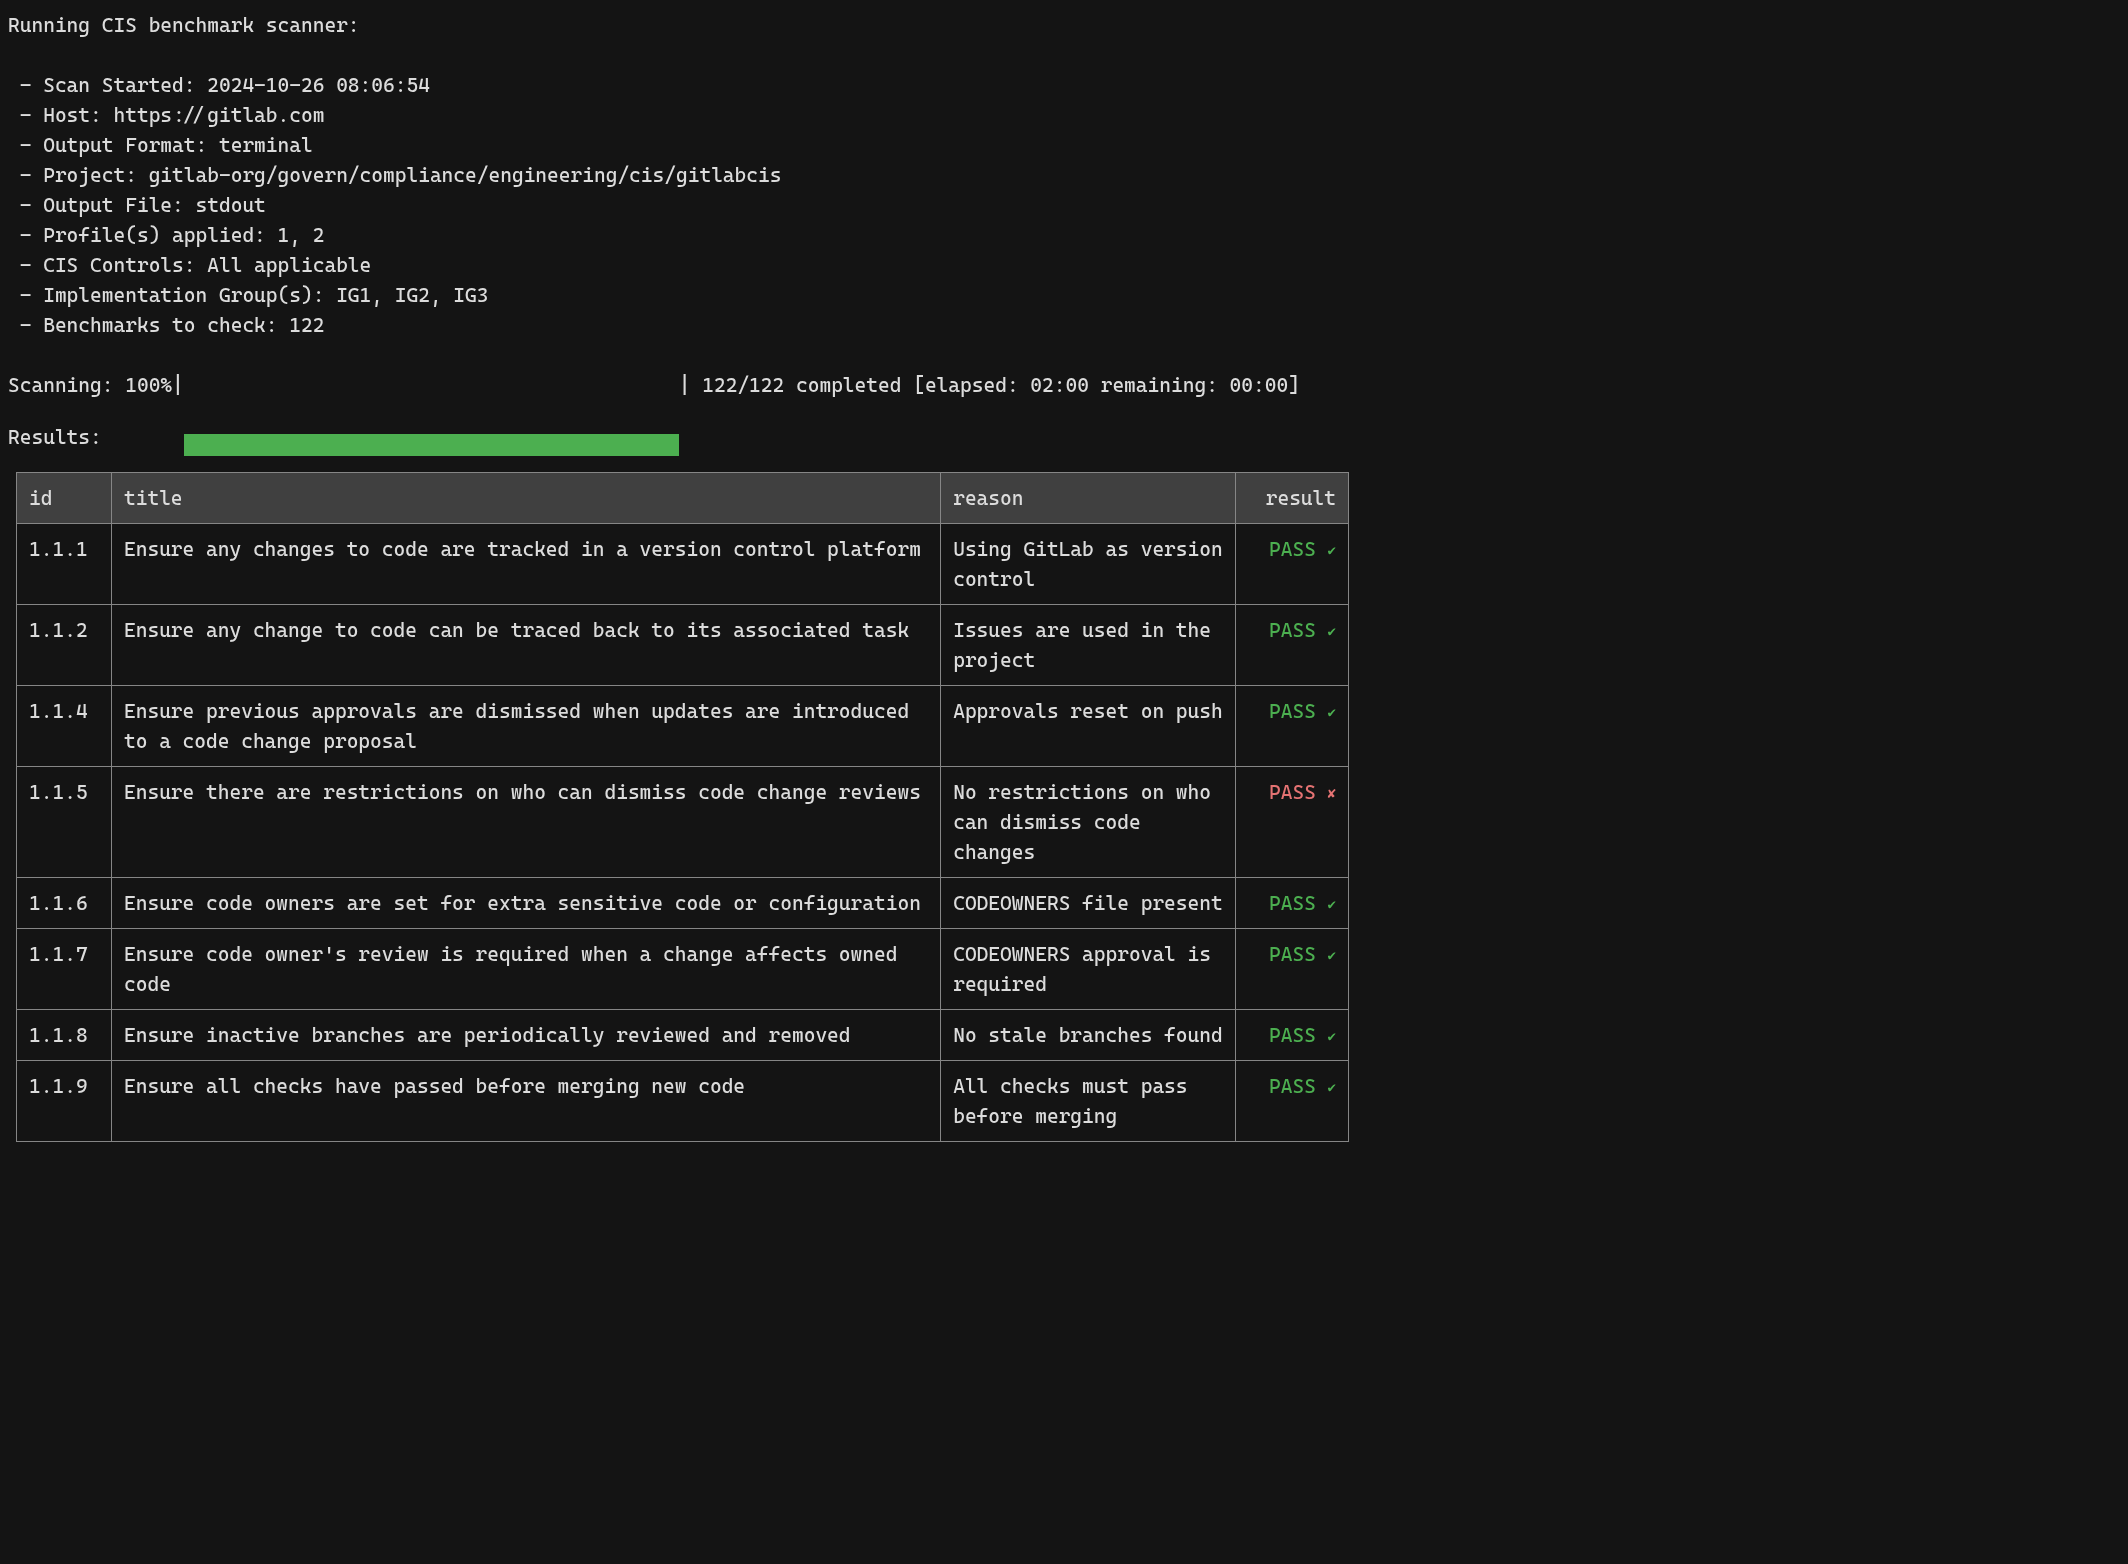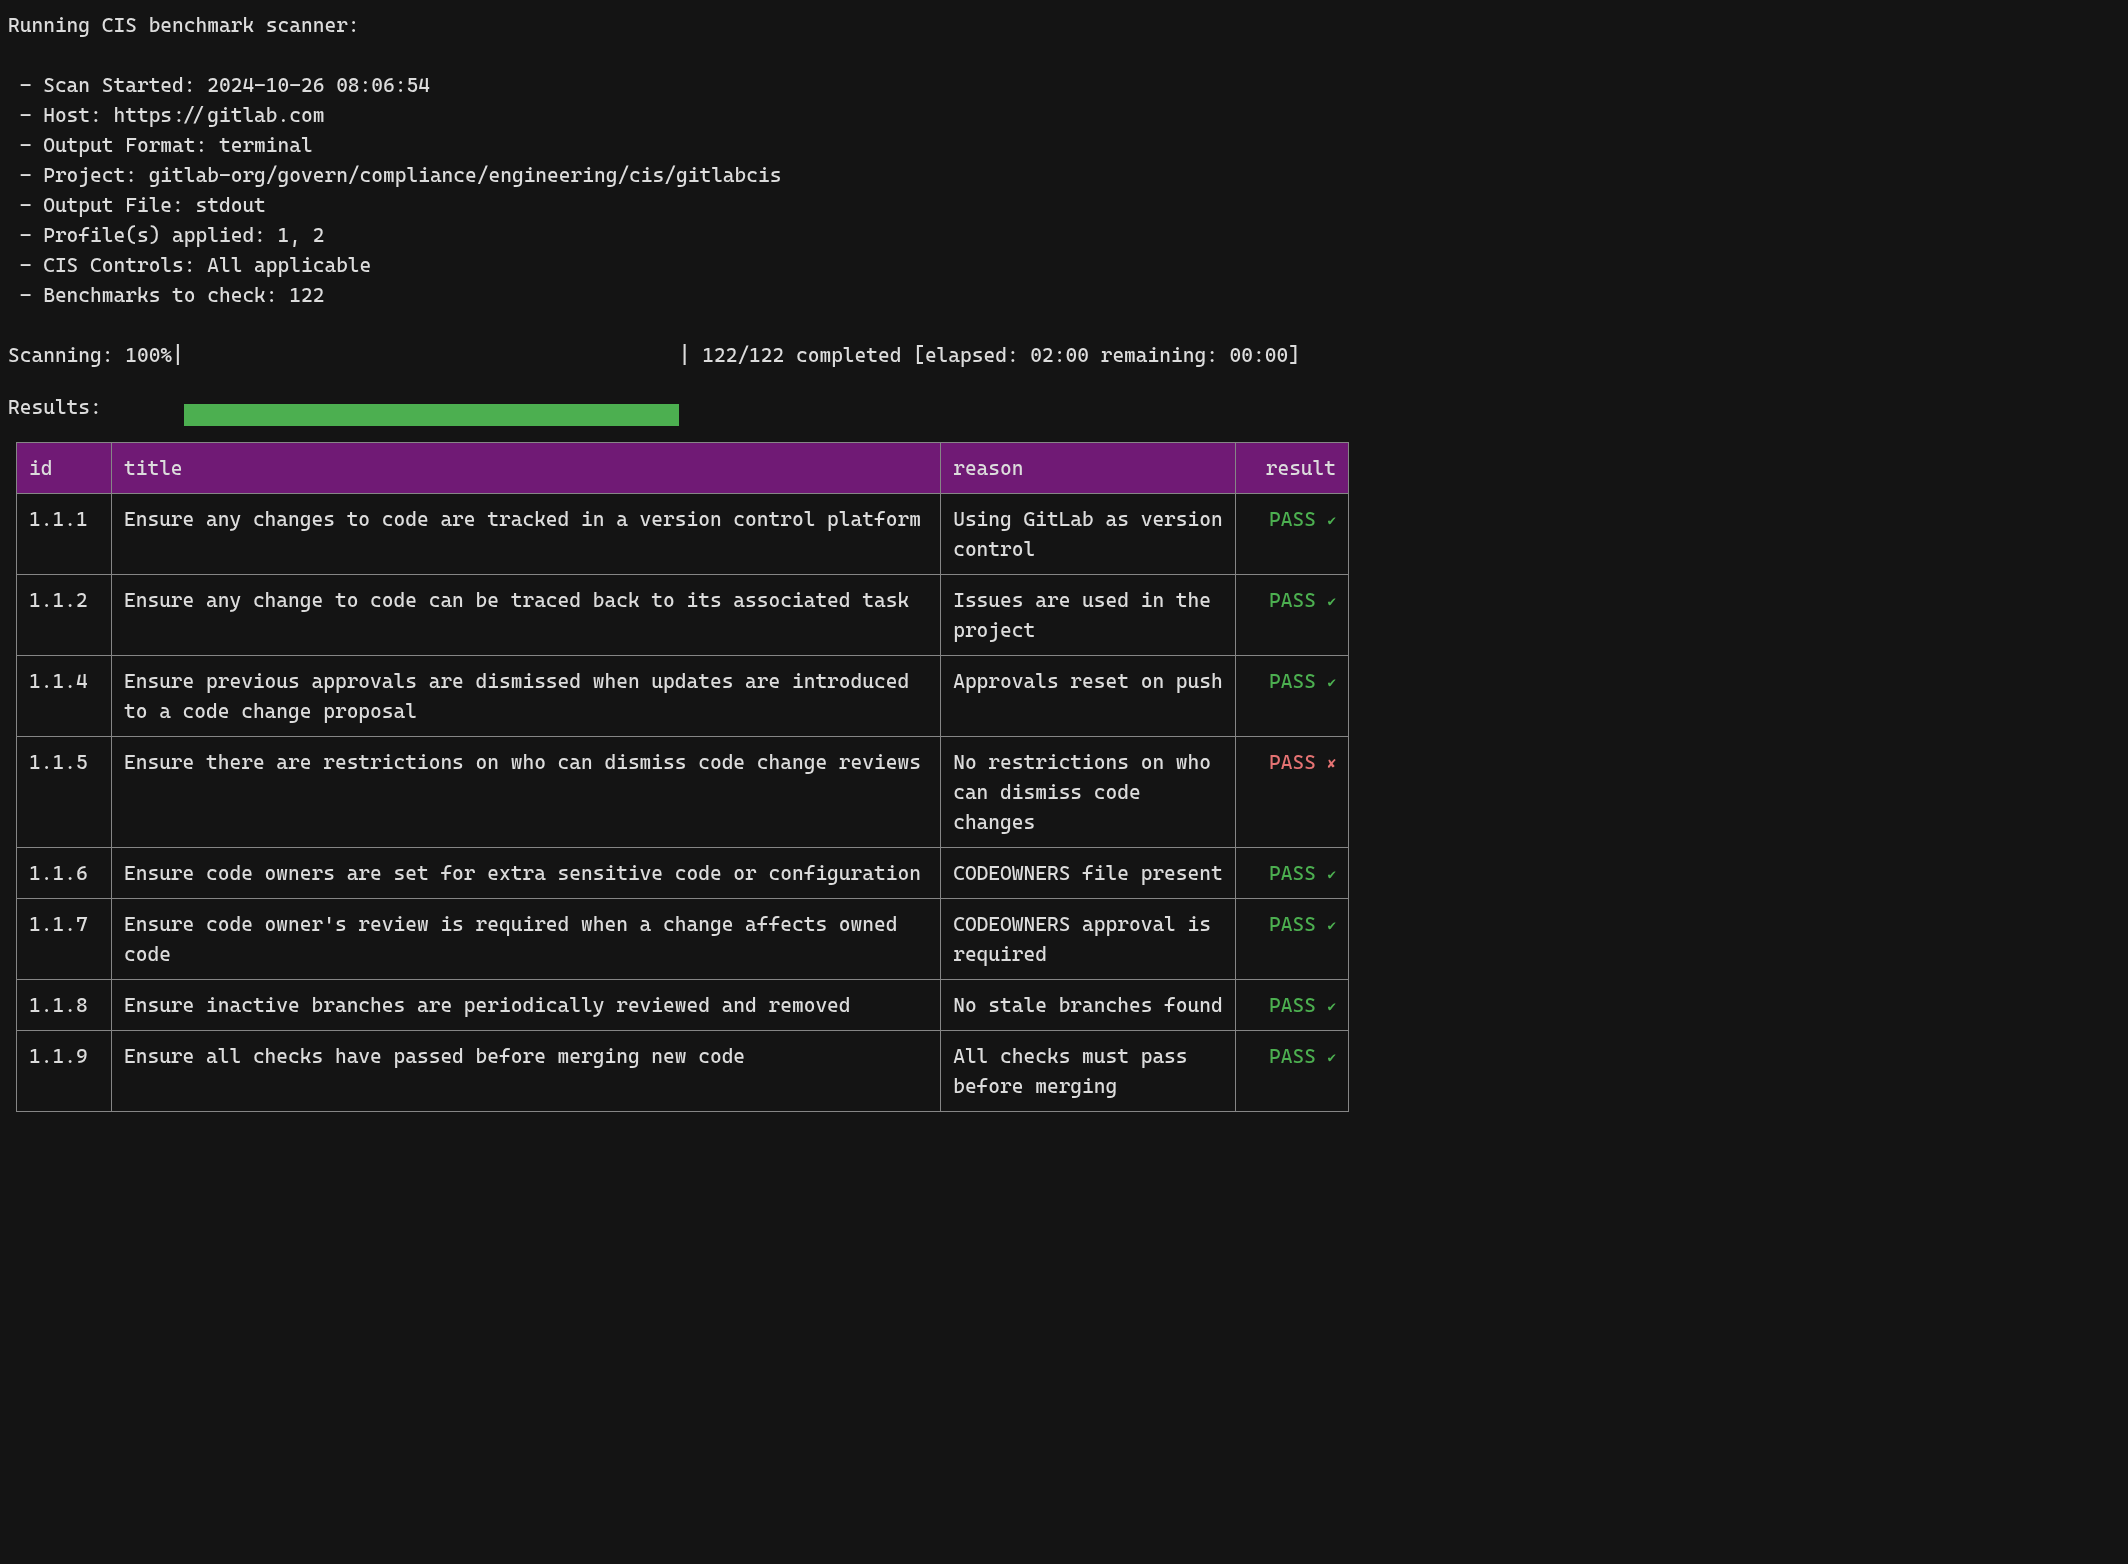--- a/index.html
+++ b/index.html
@@ -93,6 +93,7 @@
   <div class="header-line"> - Output File: stdout</div>
   <div class="header-line"> - Profile(s) applied: 1, 2</div>
   <div class="header-line"> - CIS Controls: All applicable</div>
+  <div class="header-line"> - Implementation Group(s): IG1, IG2, IG3</div>
   <div class="header-line"> - Benchmarks to check: 122</div>
 </div>
 

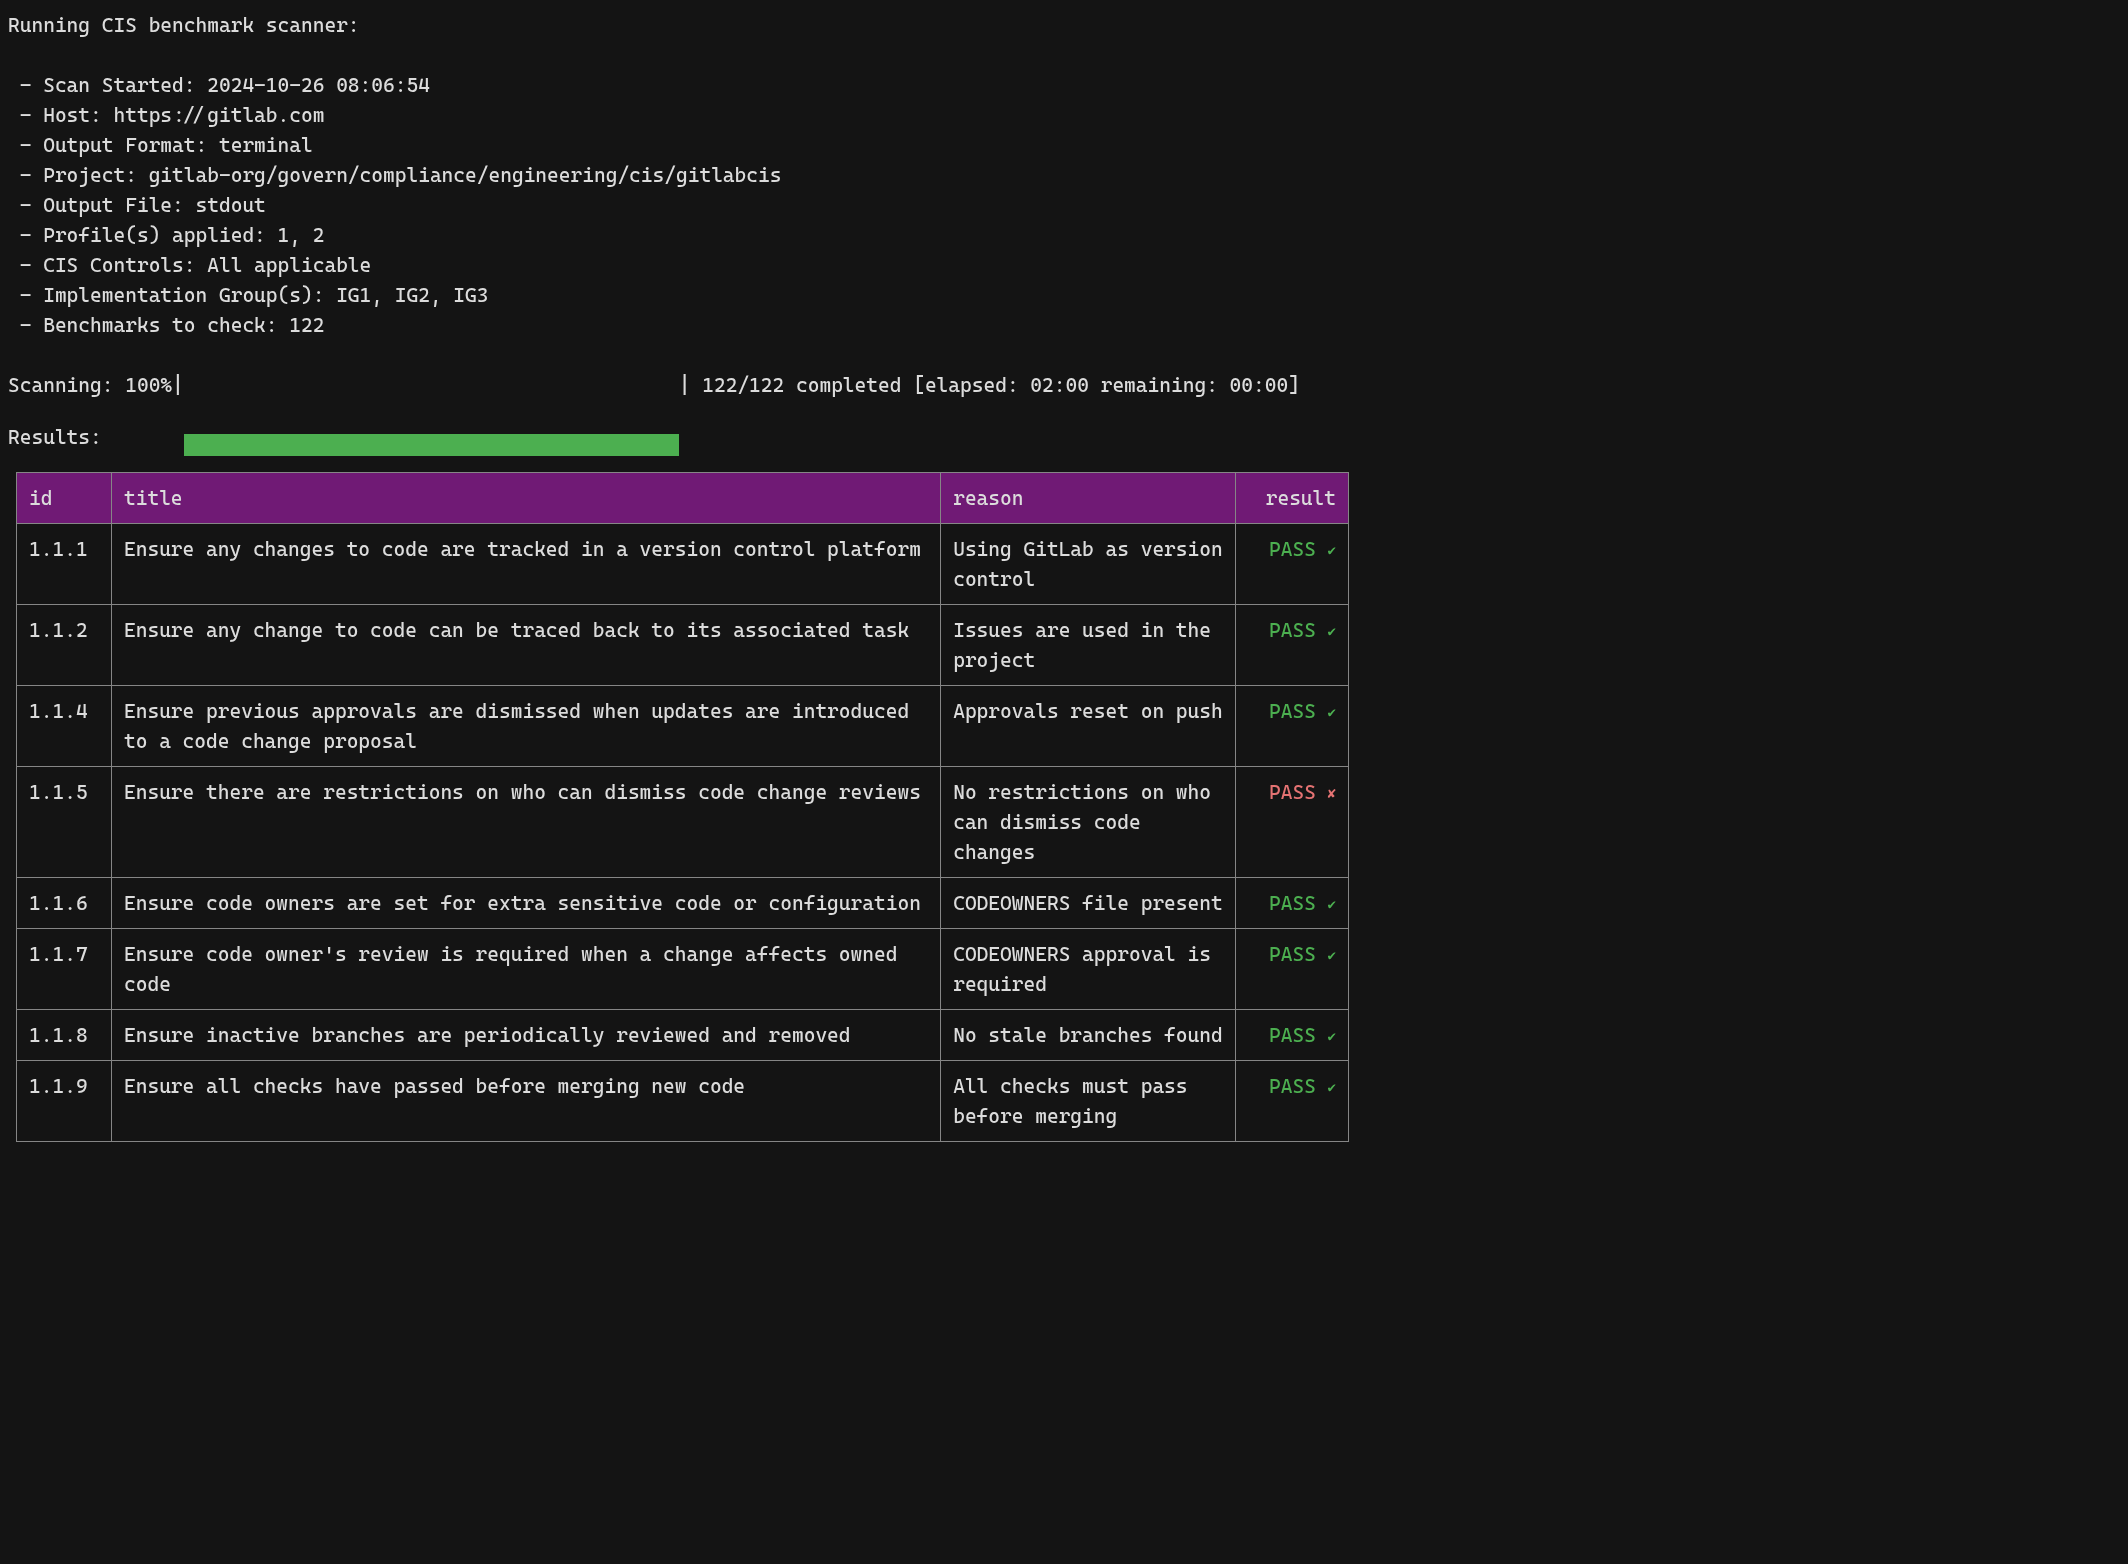--- a/index.html
+++ b/index.html
@@ -54,7 +54,7 @@
       font-weight: normal;
     }
     th {
-      background-color: #701a75;
+      background-color: #404040;
     }
     .col-id {
       width: 95px;

